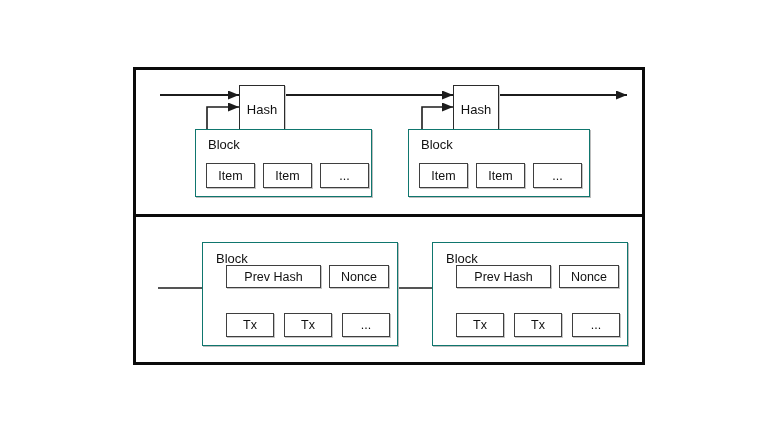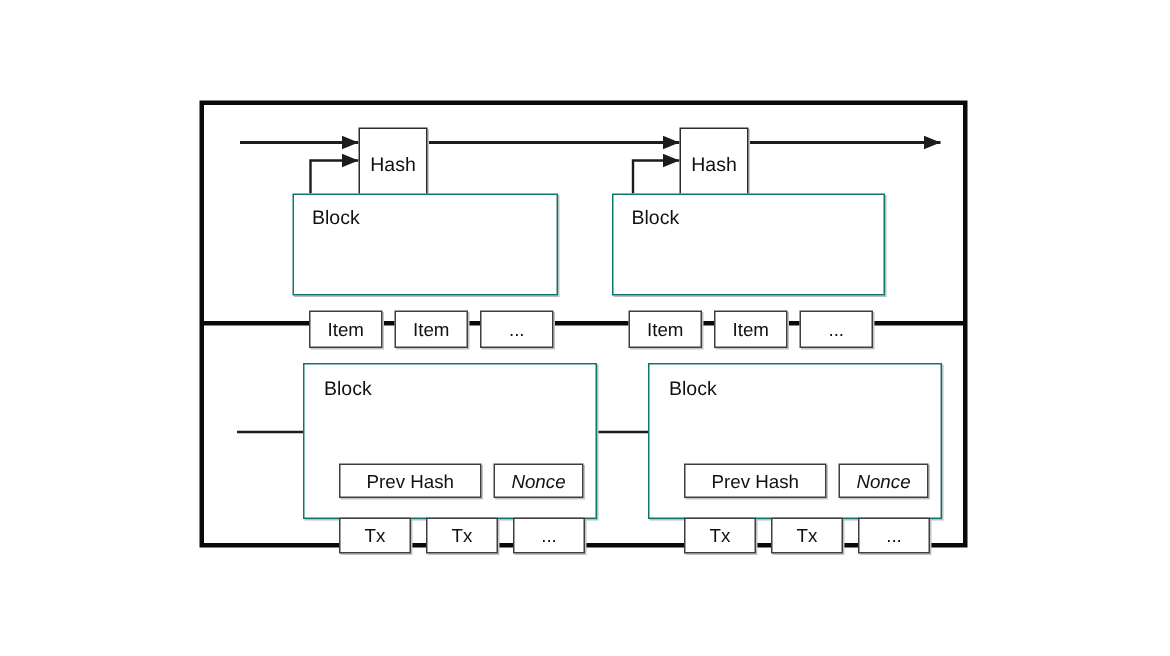--- a/index.html
+++ b/index.html
@@ -59,7 +59,6 @@
     box-shadow: 1px 1px 0 #c4c4c4;
     display: flex; align-items: center; justify-content: center;
     font-size: 12.5px;
-    margin-top: 44px;
   }
   .top-chip { top: 33px; width: 47px; height: 23px; }
   .top-chip.c1 { left: 10px; }

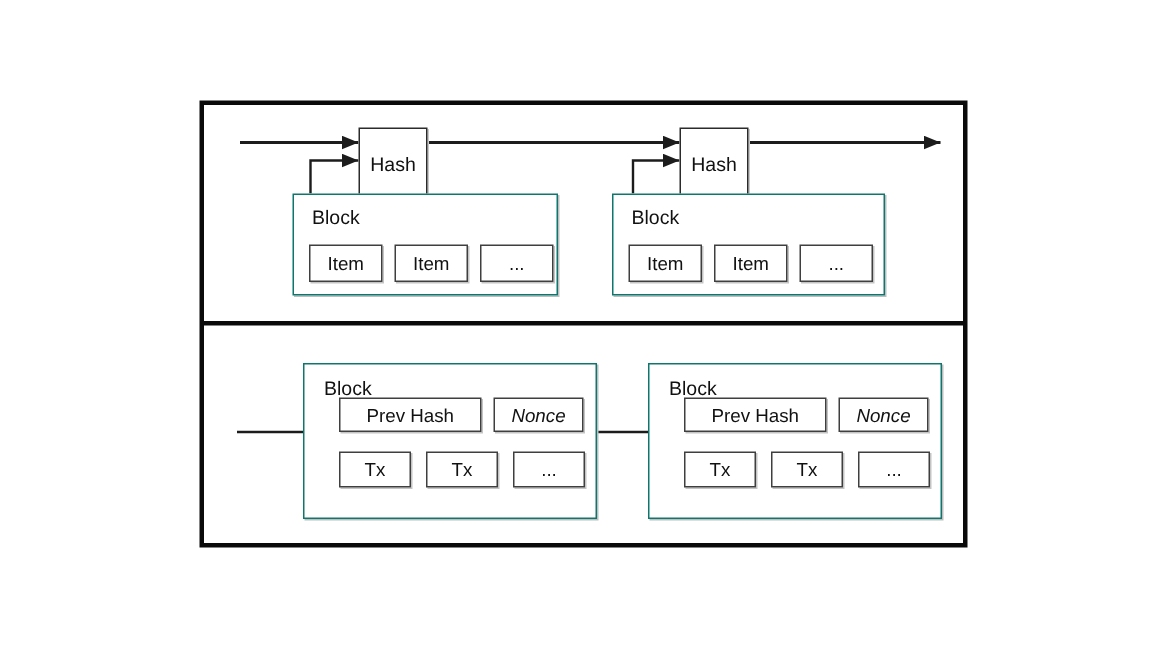--- a/index.html
+++ b/index.html
@@ -67,7 +67,7 @@
 
   .hdr-chip { top: 22px; height: 21px; }
   .hdr-chip.prev { left: 23px; width: 93px; }
-  .hdr-chip.nonce { left: 126px; width: 58px; font-style: italic; }
+  .hdr-chip.nonce { left: 126px; width: 58px; }
   .tx-chip { top: 58px; width: 46px; height: 22px; }
   .tx-chip.c1 { left: 23px; }
   .tx-chip.c2 { left: 81px; }

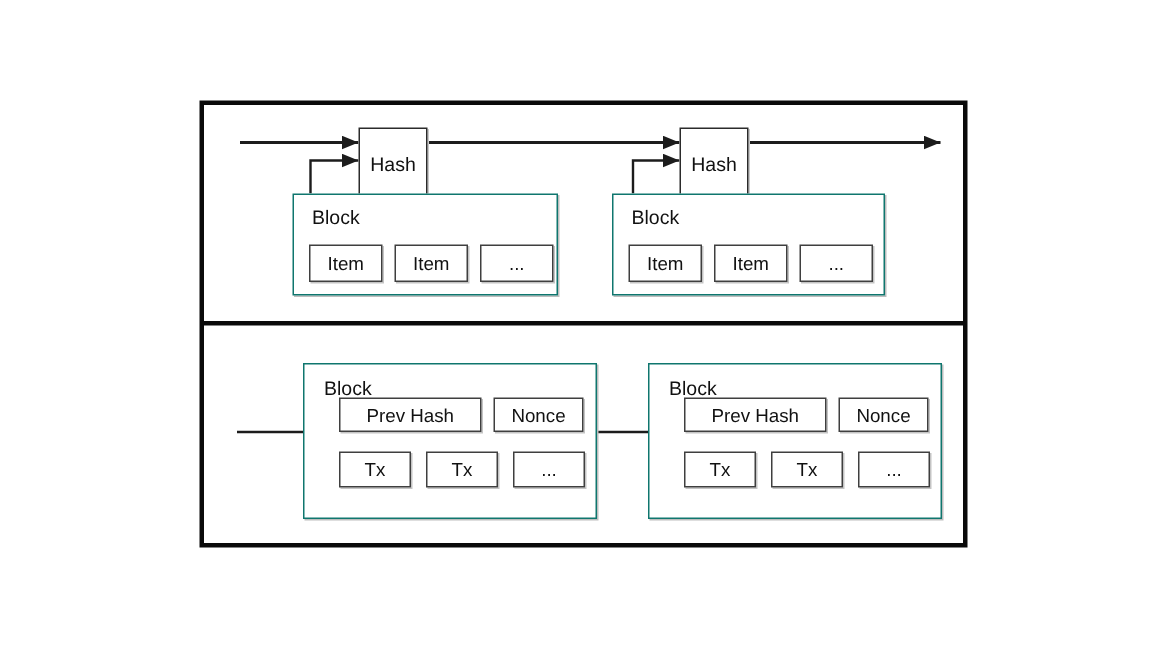--- a/index.html
+++ b/index.html
@@ -68,7 +68,7 @@
   .hdr-chip { top: 22px; height: 21px; }
   .hdr-chip.prev { left: 23px; width: 93px; }
   .hdr-chip.nonce { left: 126px; width: 58px; }
-  .tx-chip { top: 58px; width: 46px; height: 22px; }
+  .tx-chip { top: 70px; width: 46px; height: 22px; }
   .tx-chip.c1 { left: 23px; }
   .tx-chip.c2 { left: 81px; }
   .tx-chip.c3 { left: 139px; }

